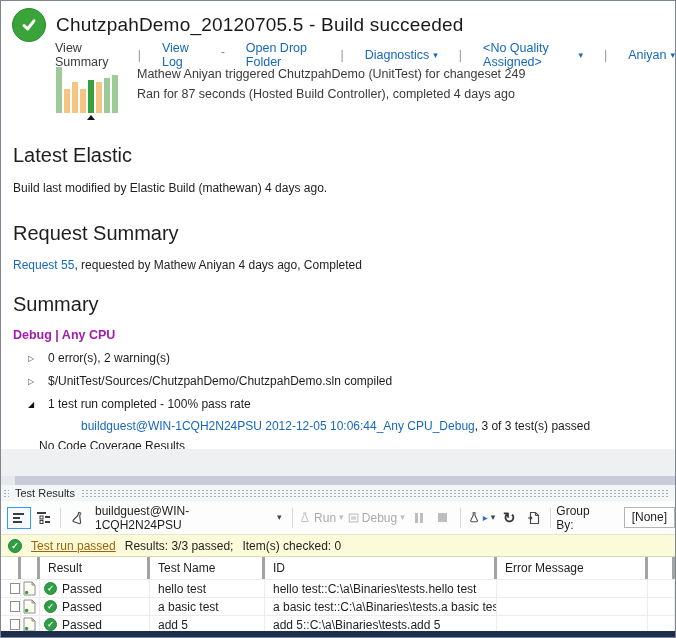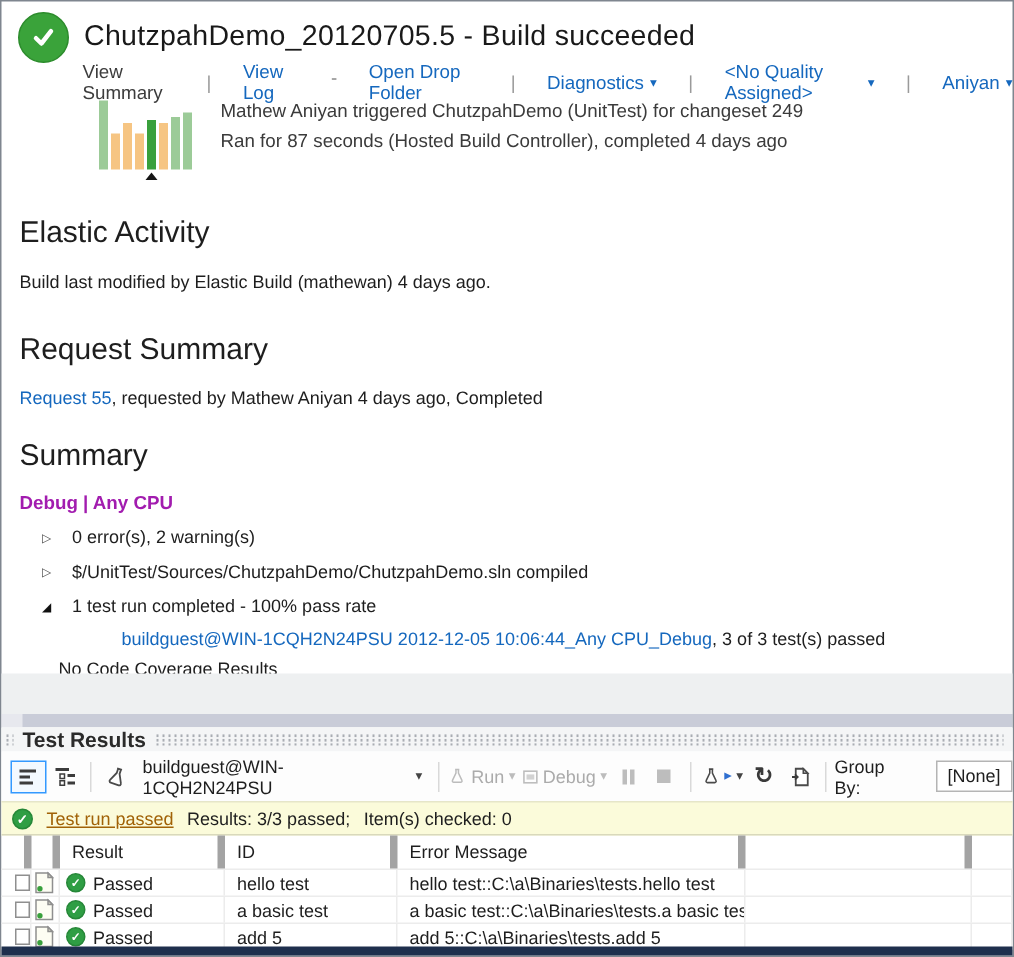--- a/index.html
+++ b/index.html
@@ -19,7 +19,7 @@
   .menu-row .dash { color:#8a8a8a; position:relative; top:-3px; }
   .dd-arrow { font-size:9px; color:#1568be; line-height:1; }
 
-  .trigger-row { position:absolute; top:62px; left:65px; display:flex; gap:15px;justify-content:center; }
+  .trigger-row { position:absolute; top:62px; left:55px; display:flex; gap:15px;justify-content:center; }
   .chart { width:66px; height:48px; display:flex; align-items:flex-end; gap:2px; margin-top:2px; }
   .bar { width:6px; position:relative; }
   .bar.green { background:#9ccb98; }

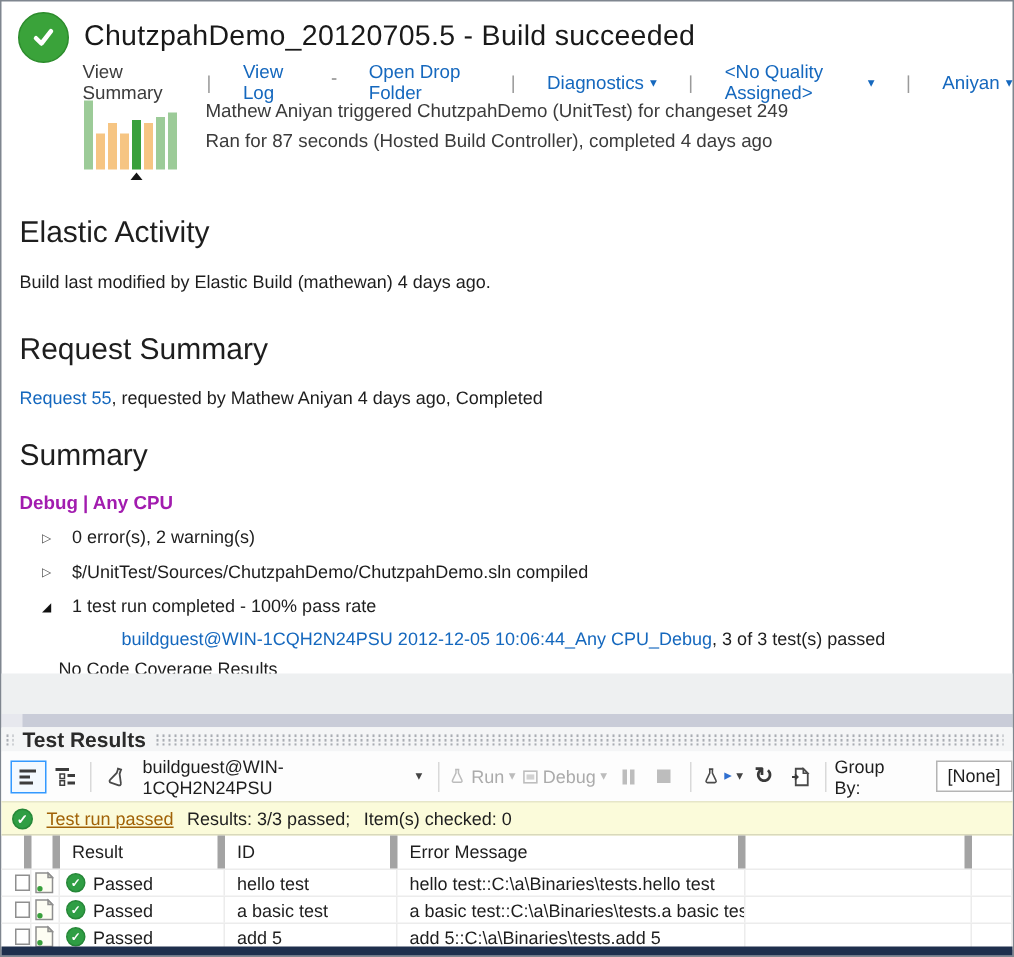--- a/index.html
+++ b/index.html
@@ -148,7 +148,7 @@
     </div>
   </div>
 
-  <div class="h2" style="top:143px;">Elastic Activity</div>
+  <div class="h2" style="top:143px;">Latest Elastic</div>
   <div class="body-line" style="top:180px;text-align:right;">Build last modified by Elastic Build (mathewan) 4 days ago.</div>
 
   <div class="h2" style="top:221px;">Request Summary</div>

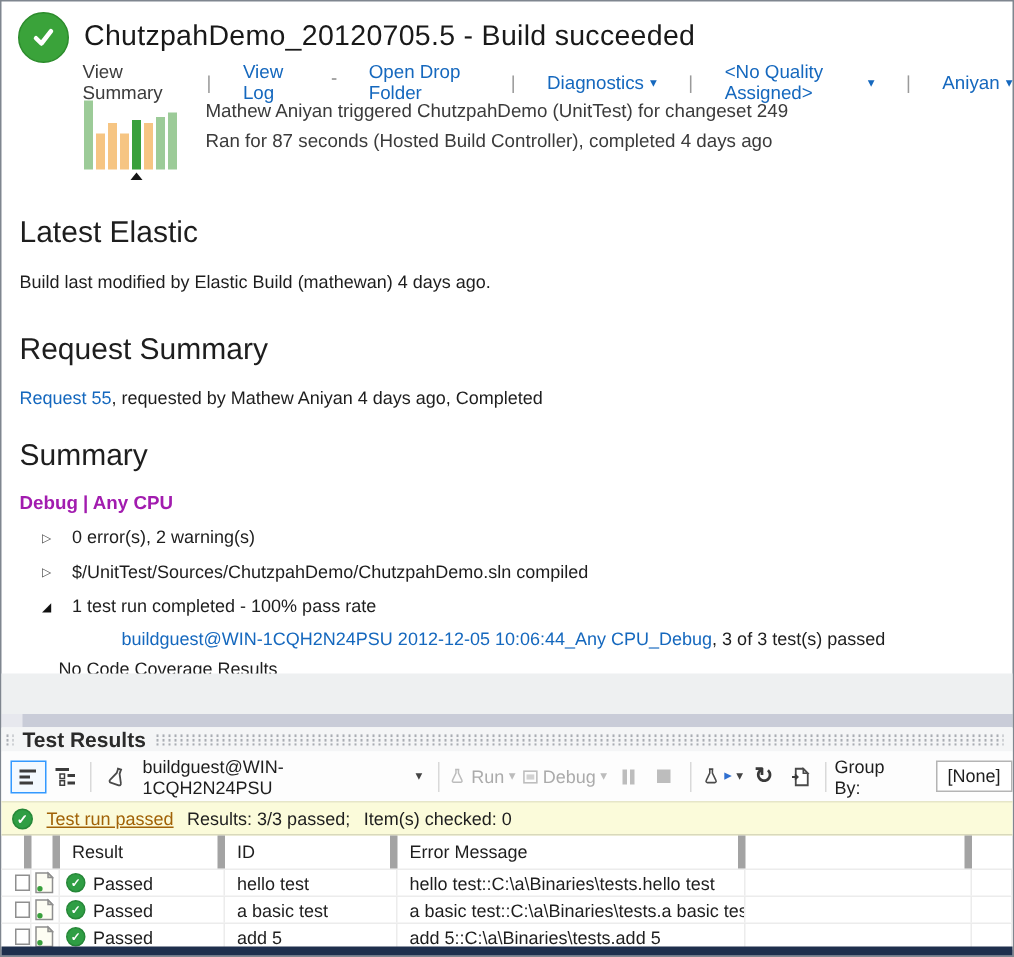--- a/index.html
+++ b/index.html
@@ -52,7 +52,7 @@
   .dots { height:8px; background-image:radial-gradient(circle,#a9adb3 0.7px,transparent 0.95px); background-size:4px 3px; }
   .dots.small { width:6px; }
   .dots.fill { flex:1; }
-  .panel-title-label { font-size:14px; color:#2a2a2a; white-space:nowrap;font-weight:bold; }
+  .panel-title-label { font-size:11px; color:#2a2a2a; white-space:nowrap; }
 
   .toolbar { height:33px; display:flex; align-items:center; padding:0 0 0 6px; background:#fdfdfd; font-size:12px; color:#1e1e1e; }
   .tbtn { height:22px; min-width:24px; display:flex; align-items:center; justify-content:center; gap:3px; padding:0 2px; cursor:pointer; }

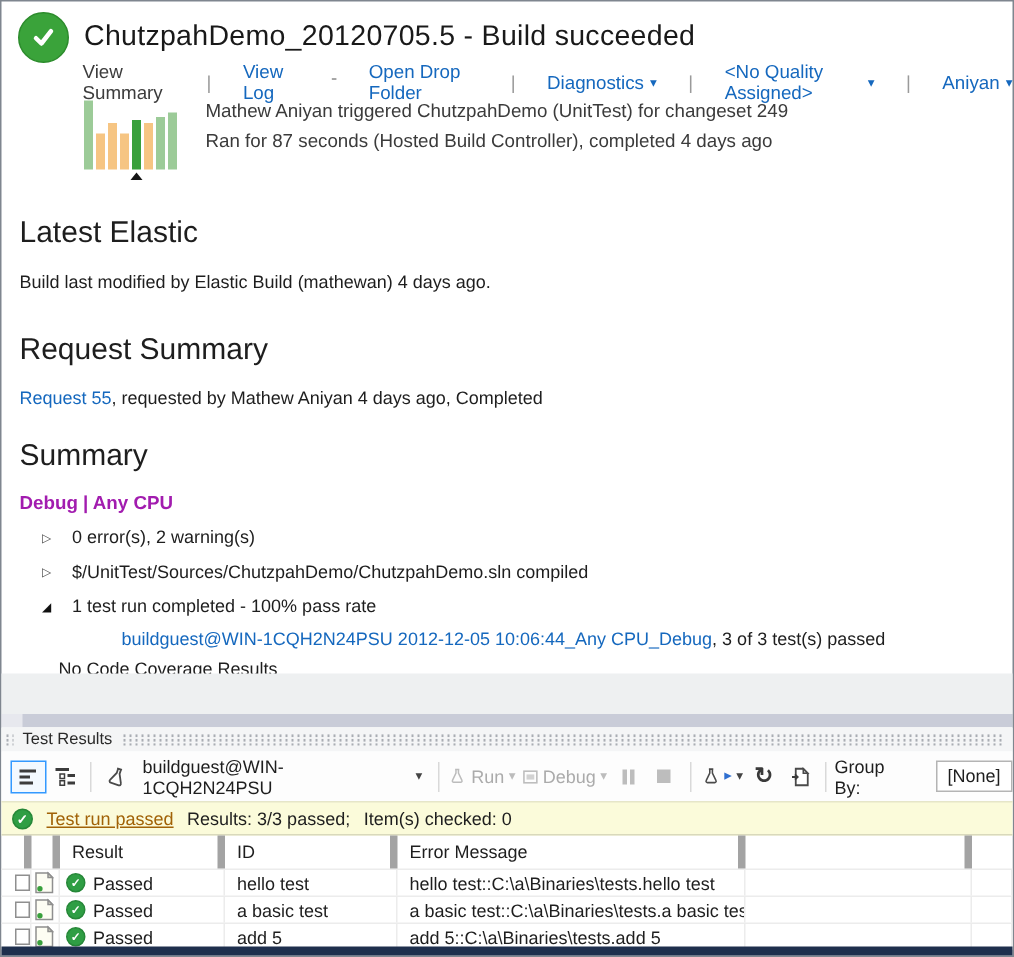--- a/index.html
+++ b/index.html
@@ -78,7 +78,7 @@
 
   .grid-row { display:grid; grid-template-columns:6px 14px 19px 110px 115px 232px 151px 1fr; align-items:center; }
   .thead { height:22px; font-size:12px; color:#1e1e1e; }
-  .thead > div { height:100%; display:flex; align-items:center; padding-left:8px; border-right:5px solid #a3a3a3; }
+  .thead > div { height:100%; display:flex; align-items:center; padding-left:8px; border-right:3px solid #a3a3a3; }
   .thead > div:first-child { border-right:none; }
   .trow { height:18px; font-size:12px; border-top:1px solid #ececec; cursor:default; }
   .trow > div { height:100%; display:flex; align-items:center; padding-left:8px; border-right:1px solid #ececec; overflow:hidden; white-space:nowrap; }

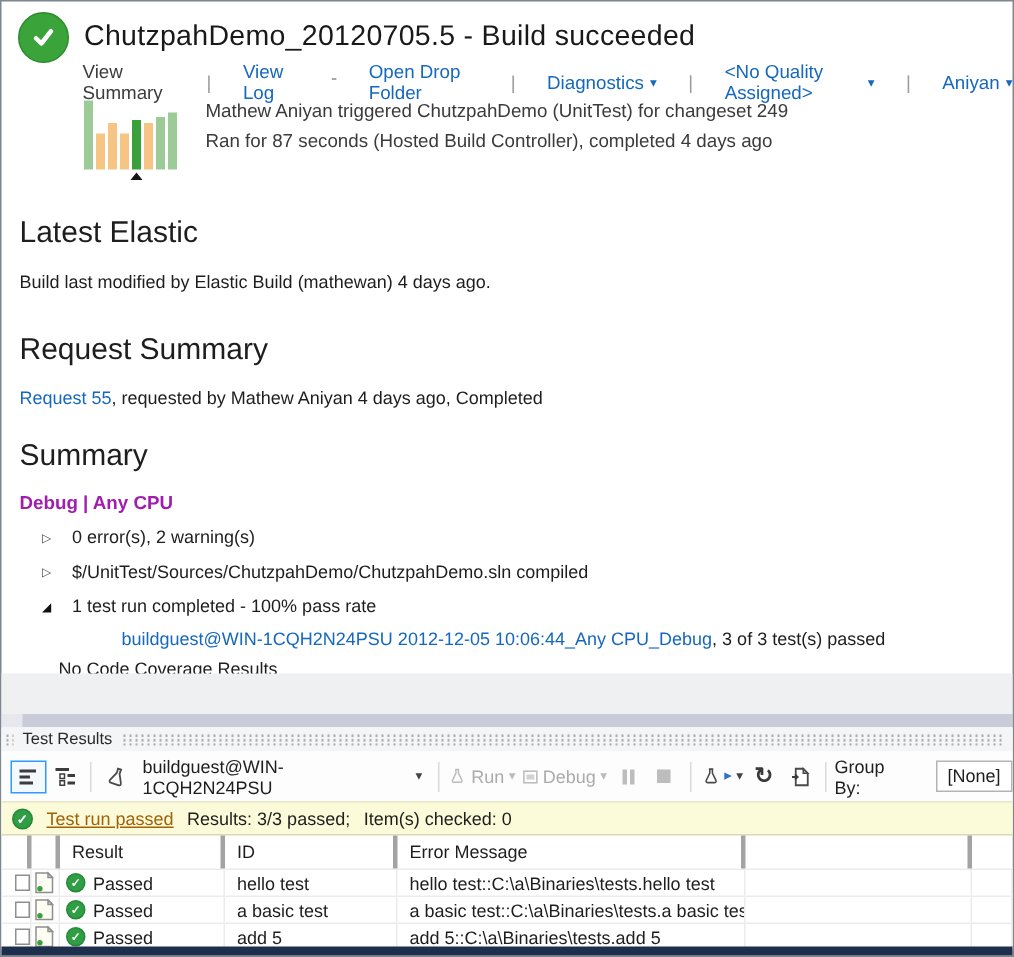--- a/index.html
+++ b/index.html
@@ -283,6 +283,7 @@
       <div></div>
       <div></div>
       <div>Result</div>
+      <div>Test Name</div>
       <div>ID</div>
       <div>Error Message</div>
       <div></div>

